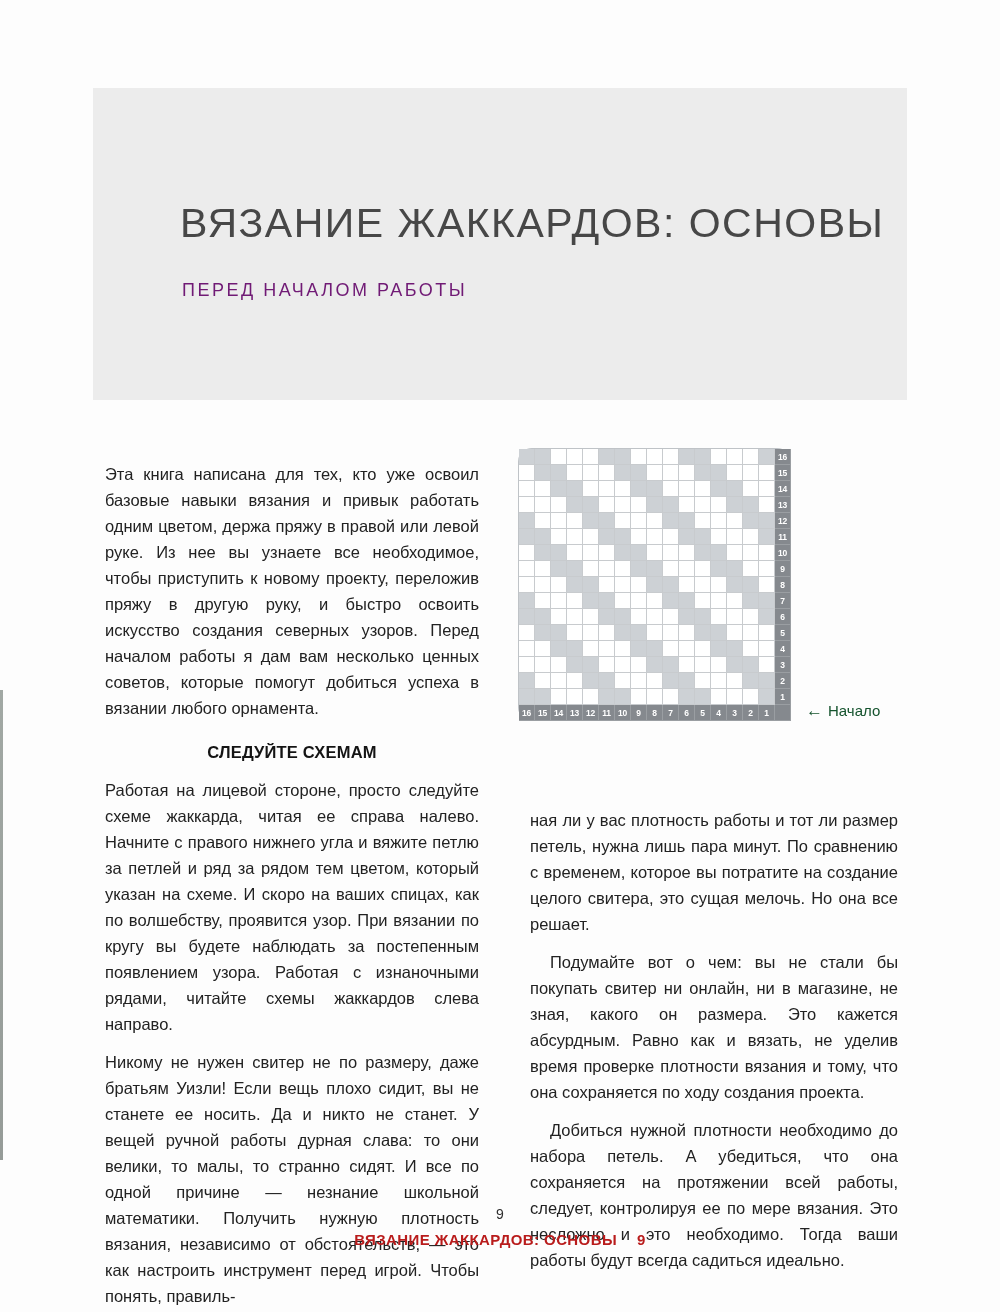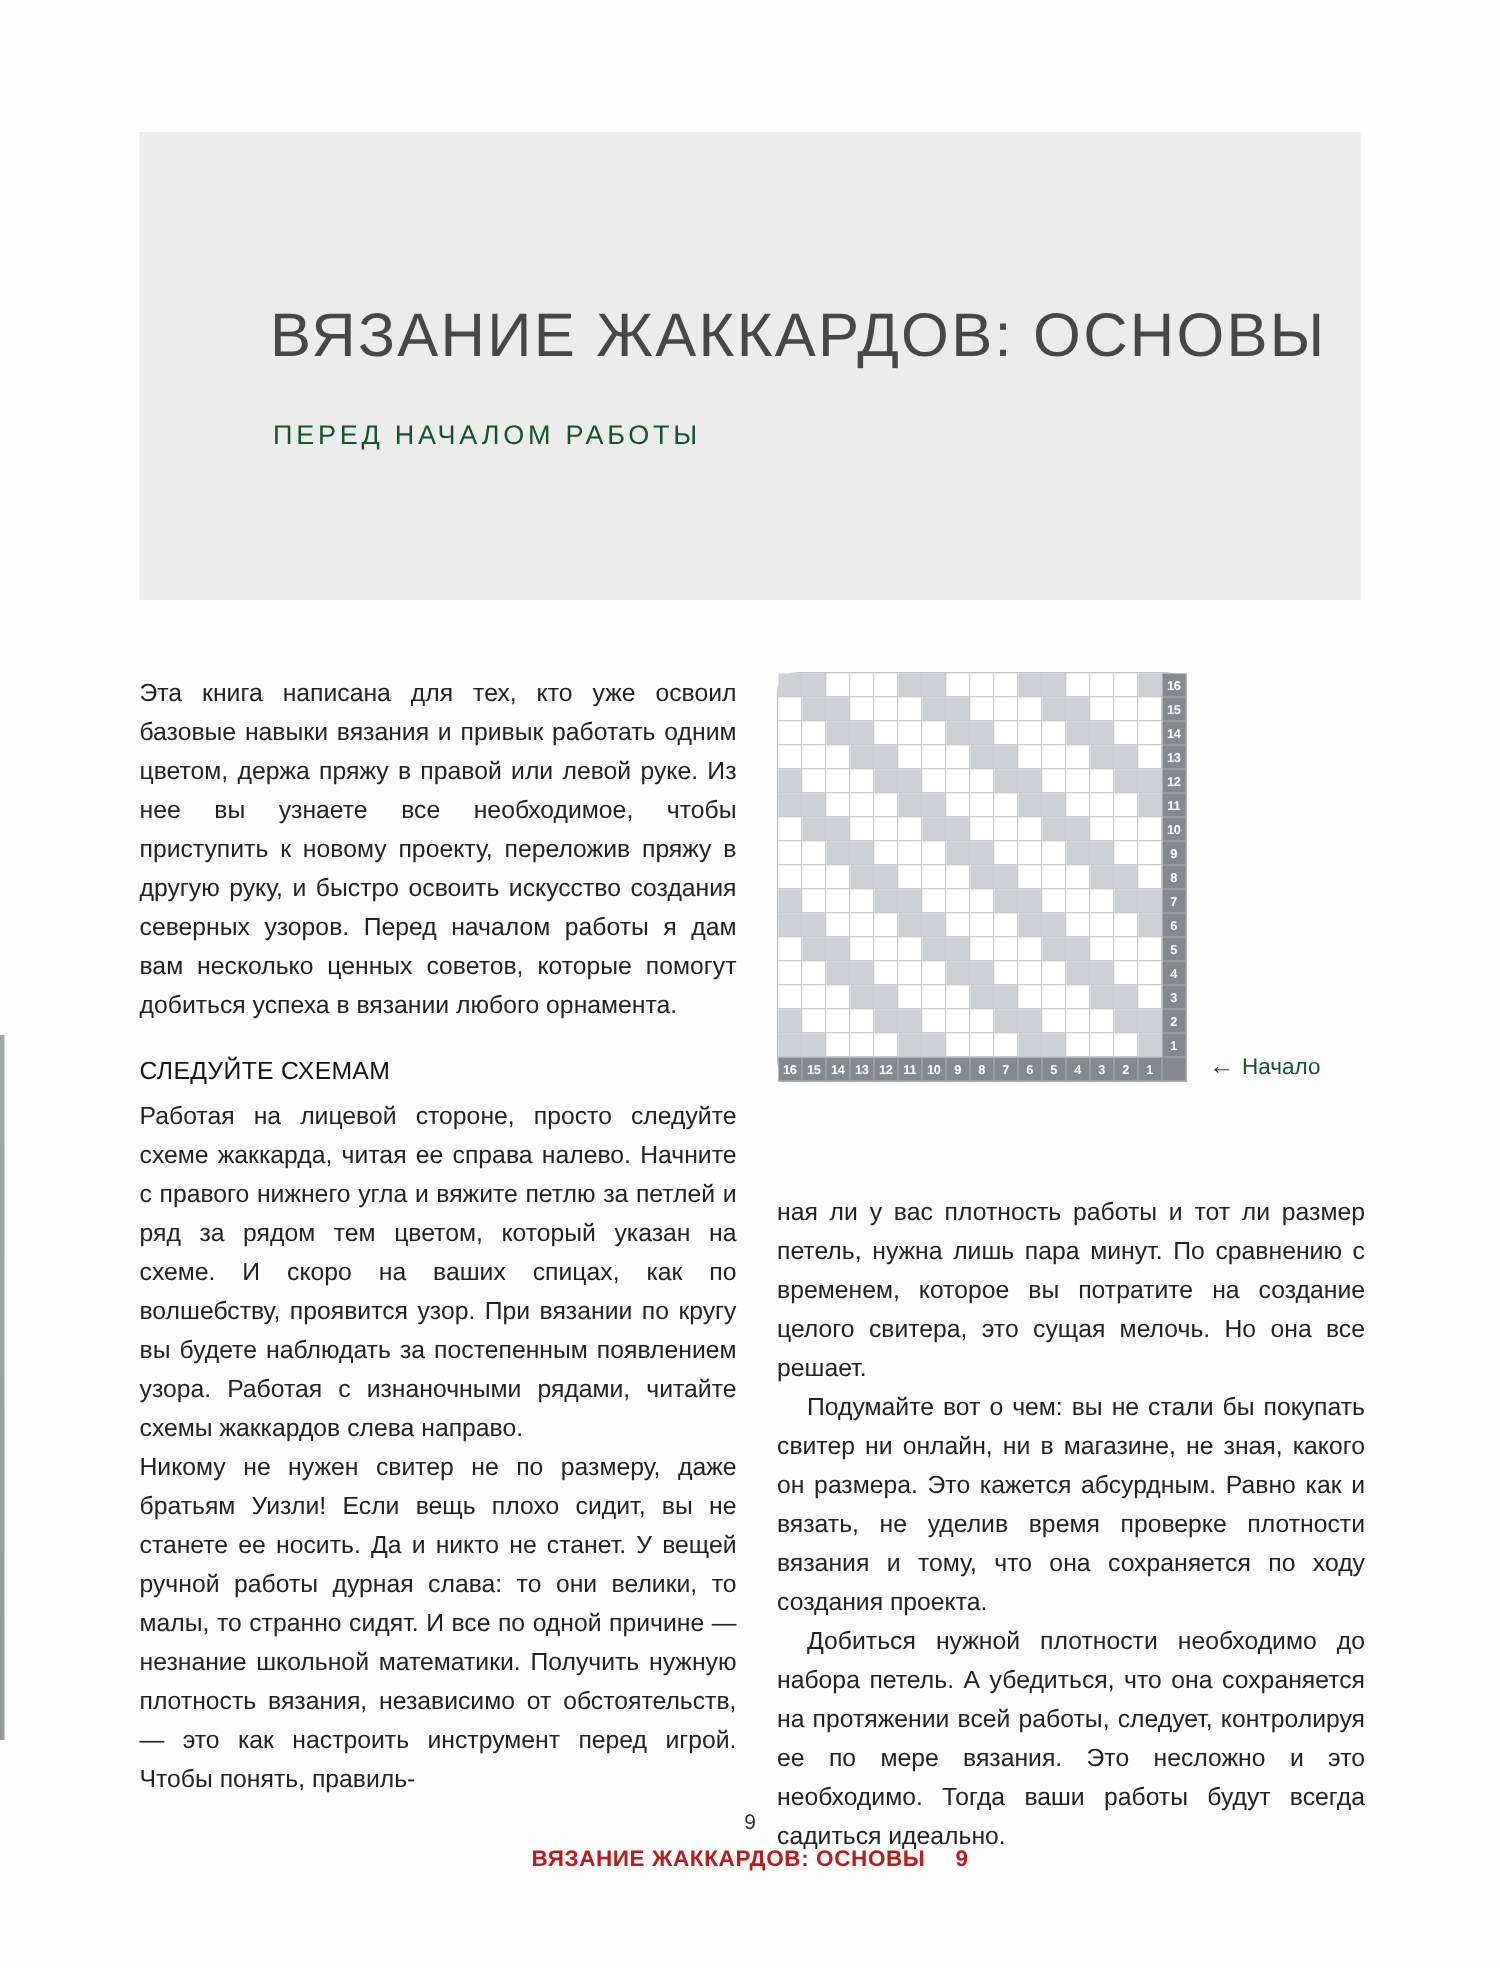--- a/index.html
+++ b/index.html
@@ -27,7 +27,7 @@
   }
   .page-subtitle {
     position:absolute; left:89px; top:192px;
-    font-size:18px; letter-spacing:2.5px; color:#14532d; white-space:nowrap;
+    font-size:18px; letter-spacing:2.5px; color:#701a75; white-space:nowrap;
   }
   .col {
     position:absolute; top:449px; width:398px;

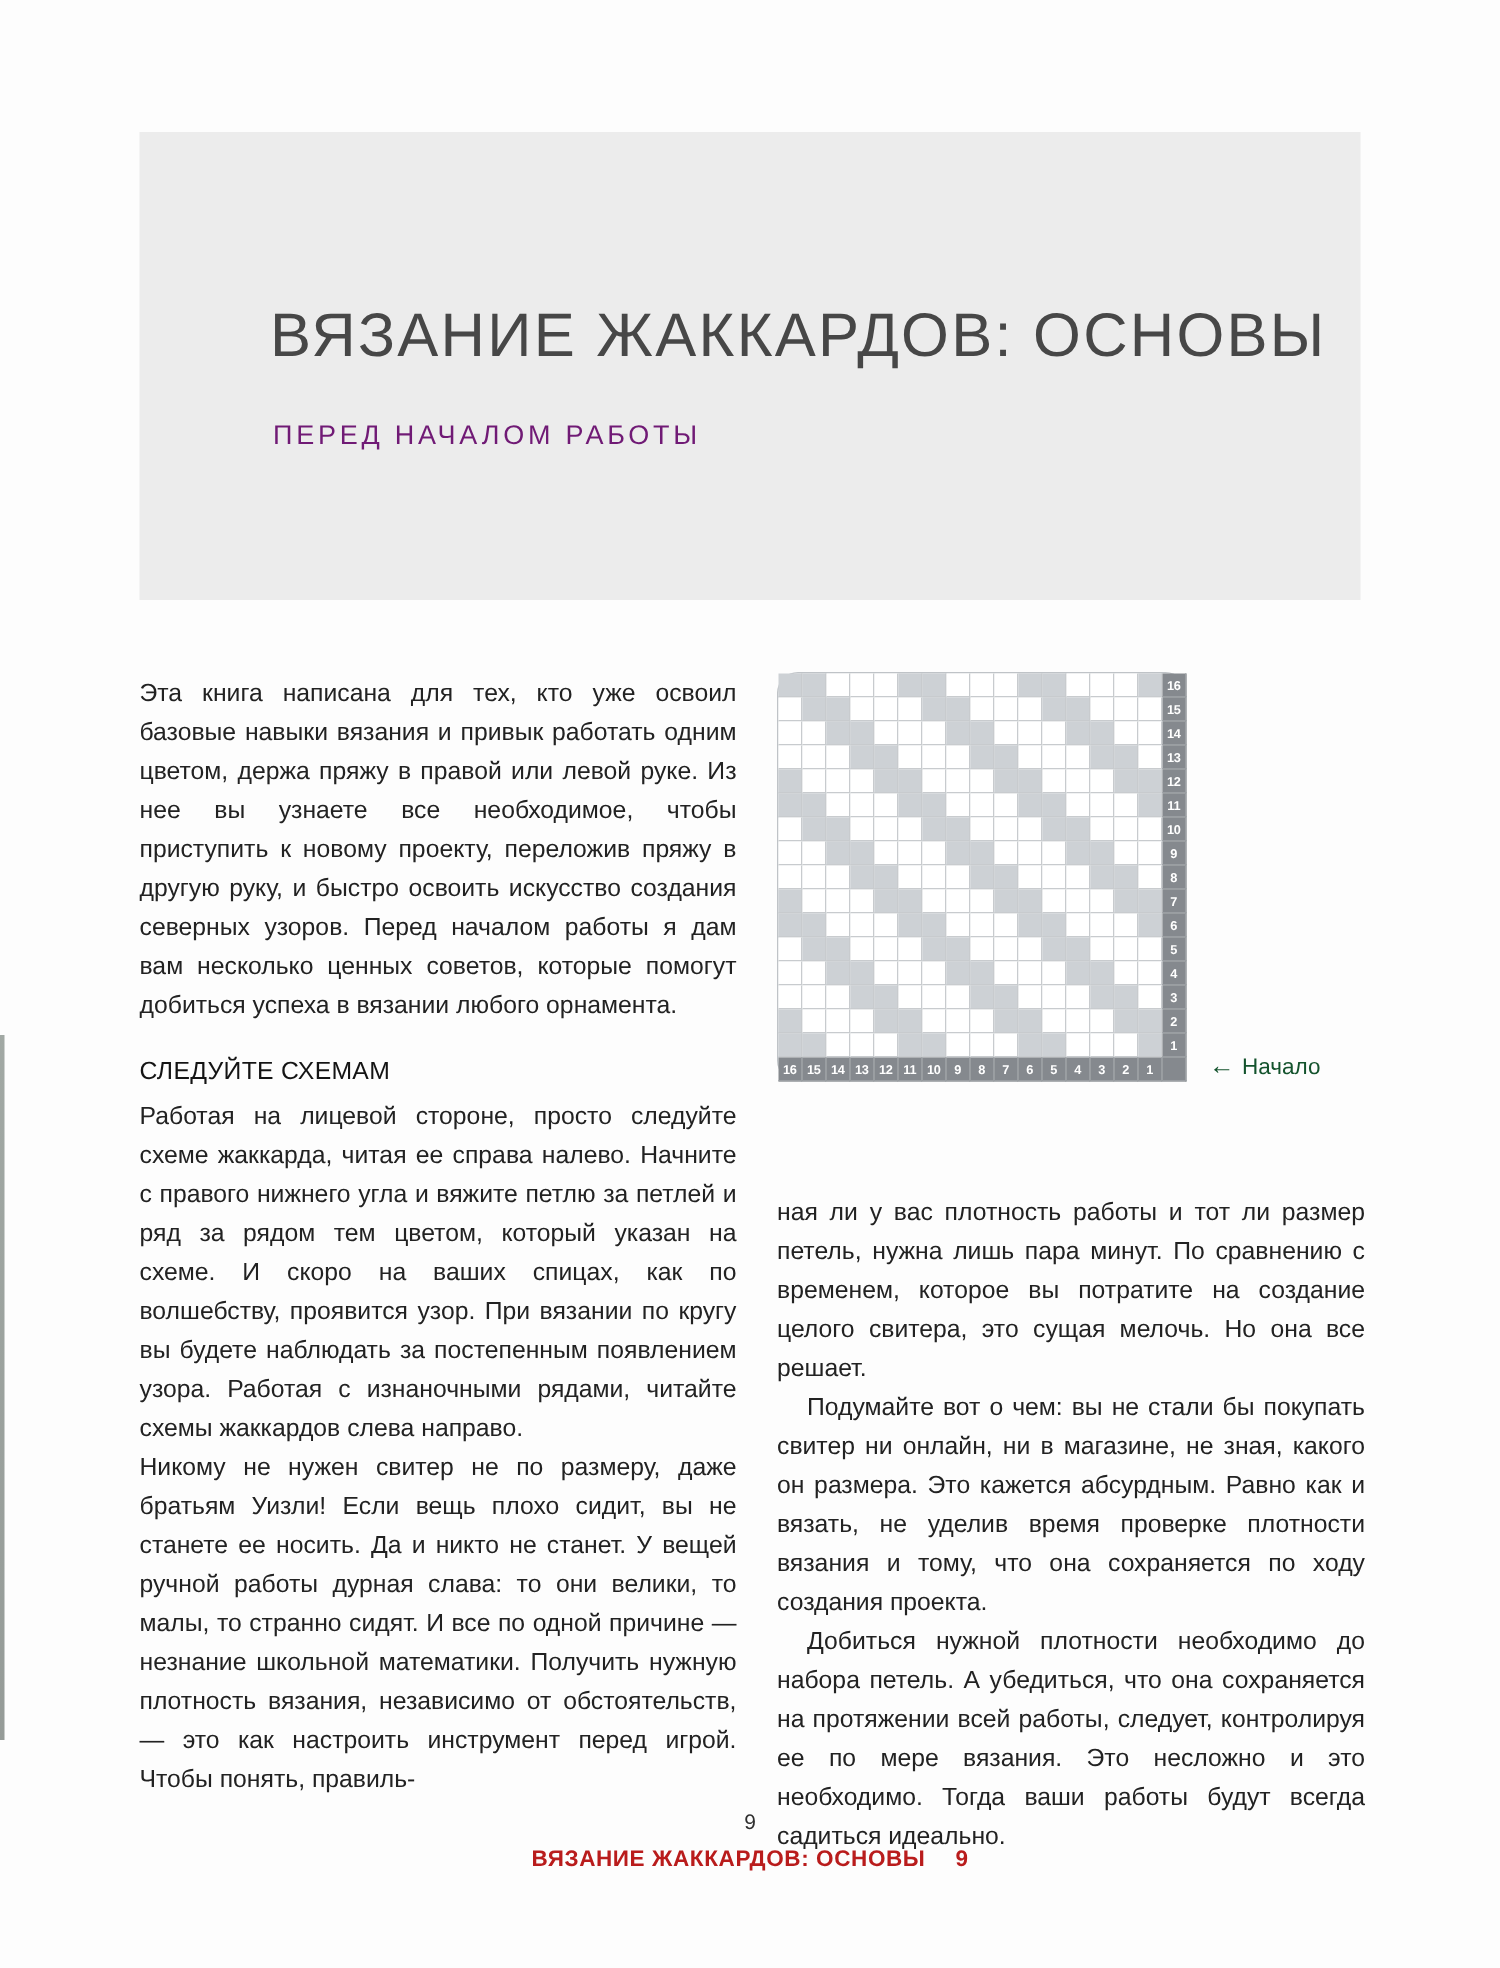--- a/index.html
+++ b/index.html
@@ -39,7 +39,7 @@
     font-weight:400; font-size:16.5px; letter-spacing:.2px;
     margin:18px 0 4px 0; color:#141414; text-align:left;
   }
-  p { margin:0; }
+  p { margin:12px; }
   p.indent { text-indent:20px; }
 
   

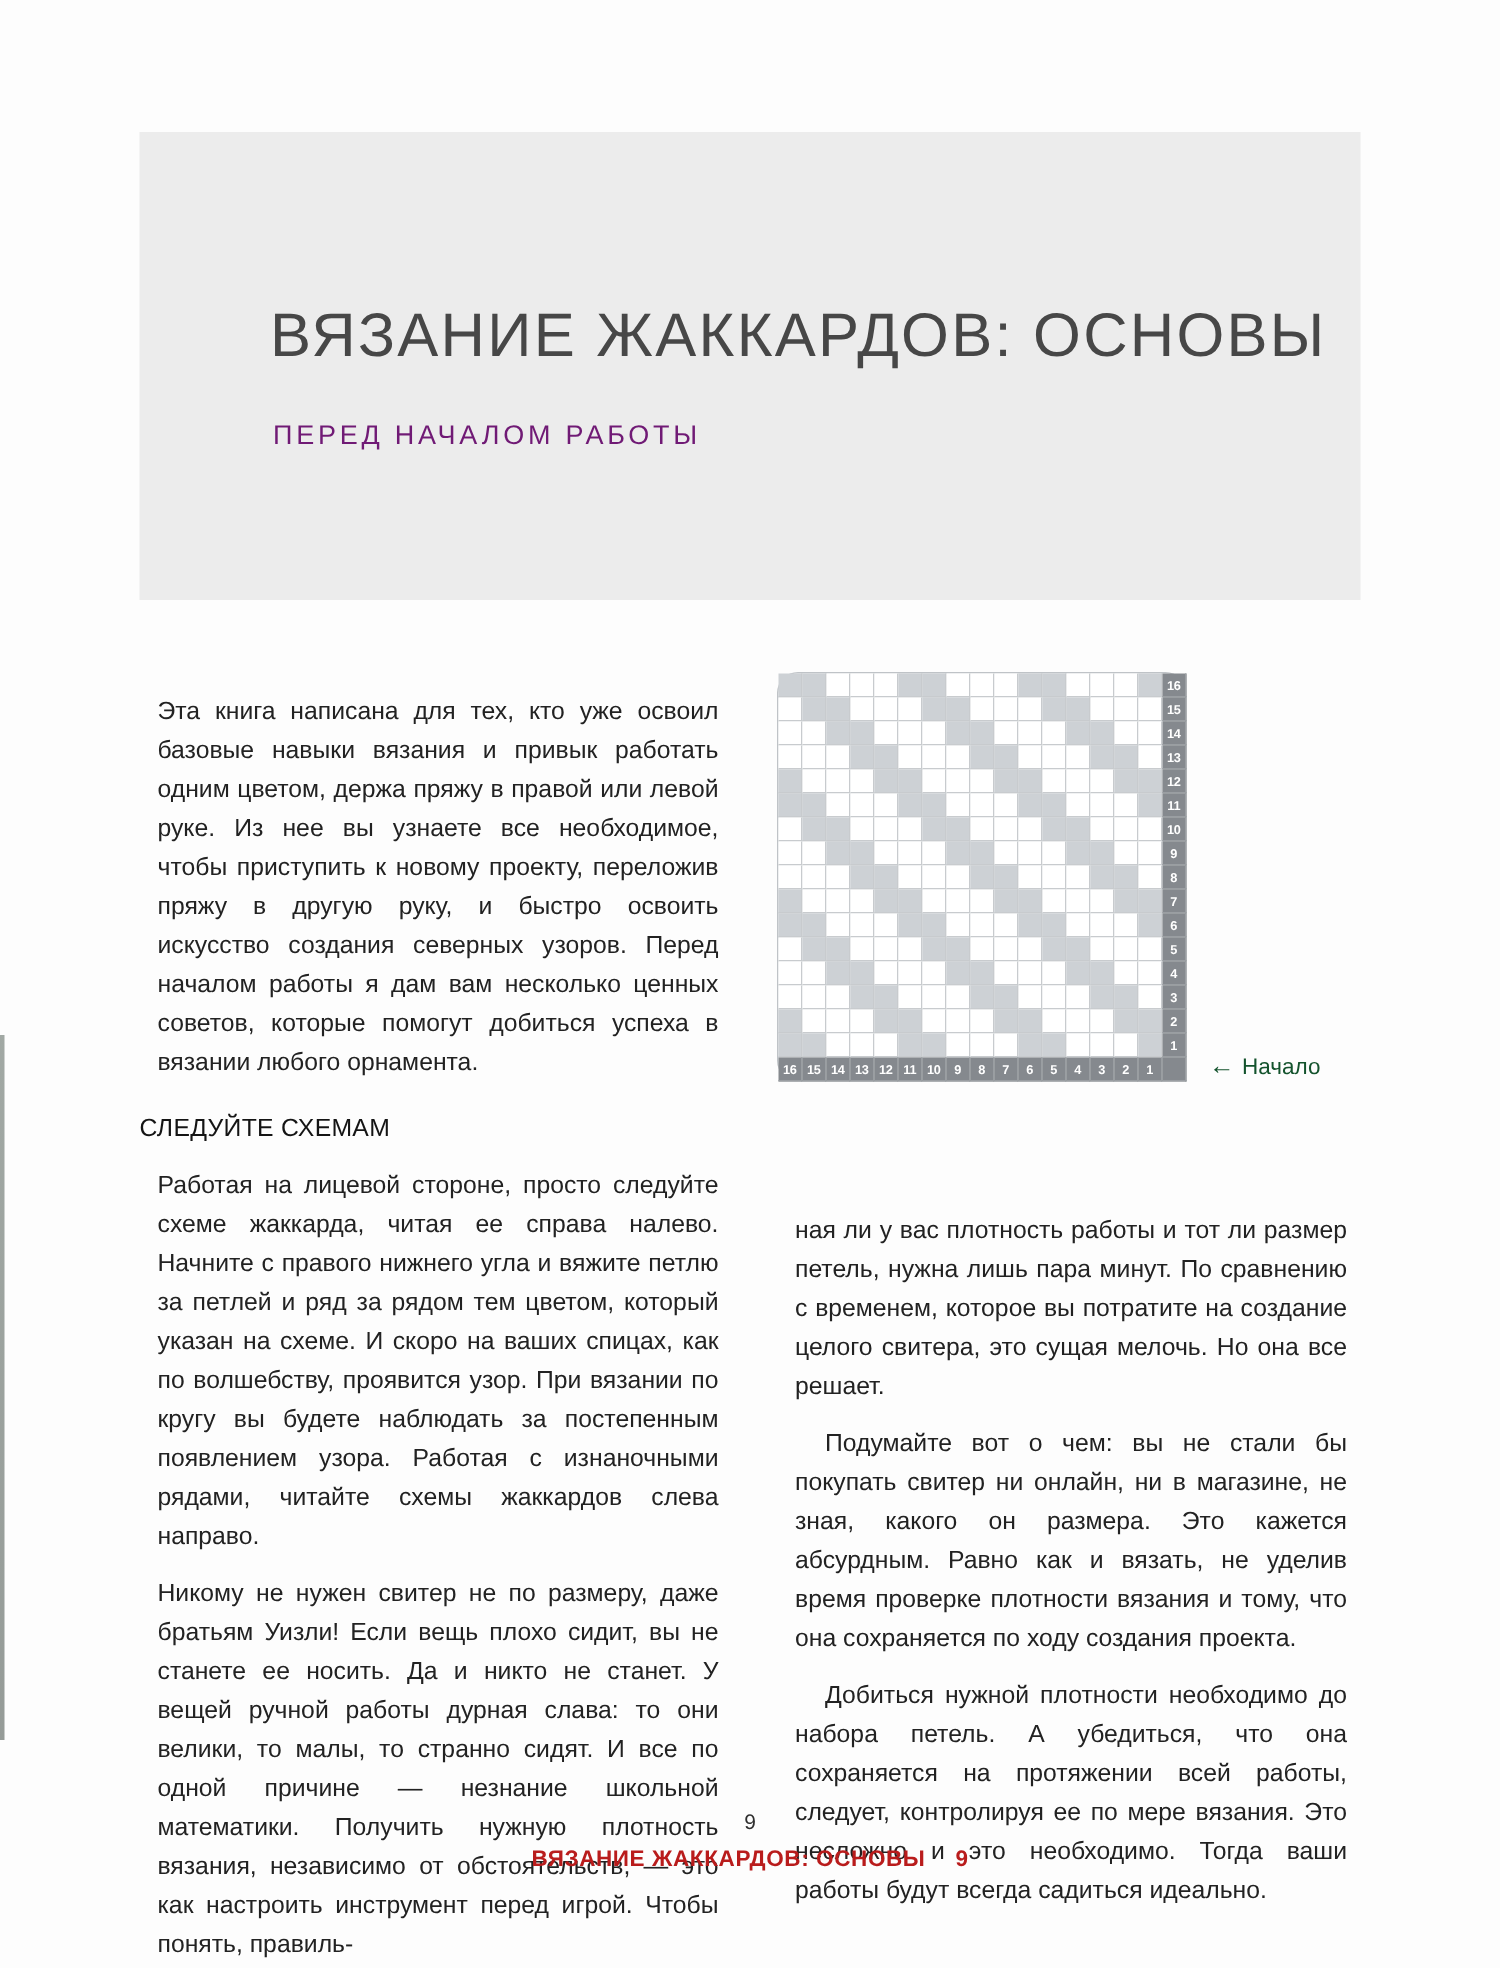--- a/index.html
+++ b/index.html
@@ -36,8 +36,8 @@
   .col-left { left:93px; }
   .col-right { left:518px; width:392px; top:448px; }
   .section-heading {
-    font-weight:400; font-size:16.5px; letter-spacing:.2px;
-    margin:18px 0 4px 0; color:#141414; text-align:left;
+    font-weight:700; font-size:16.5px; letter-spacing:.2px;
+    margin:18px 0 4px 0; color:#141414; text-align:center;
   }
   p { margin:12px; }
   p.indent { text-indent:20px; }

